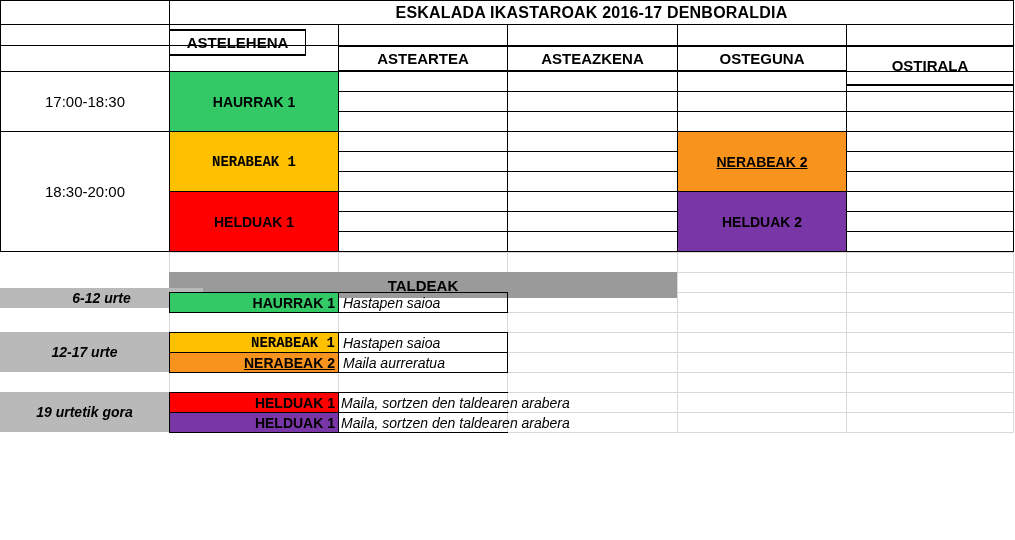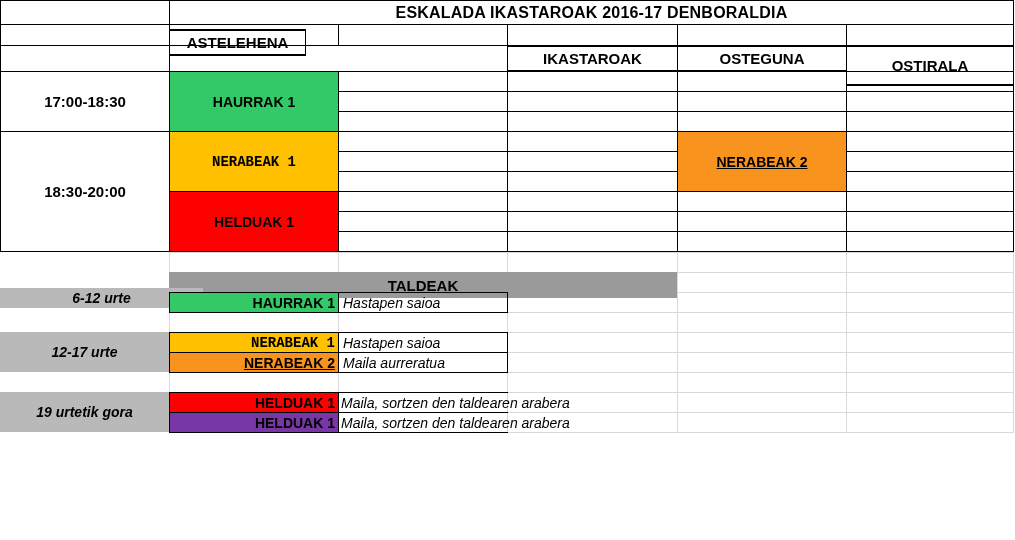--- a/index.html
+++ b/index.html
@@ -61,6 +61,7 @@
 
   <div class="cell" style="left:0;top:45px;width:170px;height:27px"></div>
   <div class="cell head" style="left:169px;top:29px;width:137px;height:27px">ASTELEHENA</div>
+  <div class="cell head" style="left:338px;top:45px;width:170px;height:27px">ASTEARTEA</div>
   <div class="cell head" style="left:507px;top:45px;width:171px;height:27px">IKASTAROAK</div>
   <div class="cell head" style="left:677px;top:45px;width:170px;height:27px">OSTEGUNA</div>
   <div class="cell head" style="left:846px;top:45px;width:168px;height:41px">OSTIRALA</div>

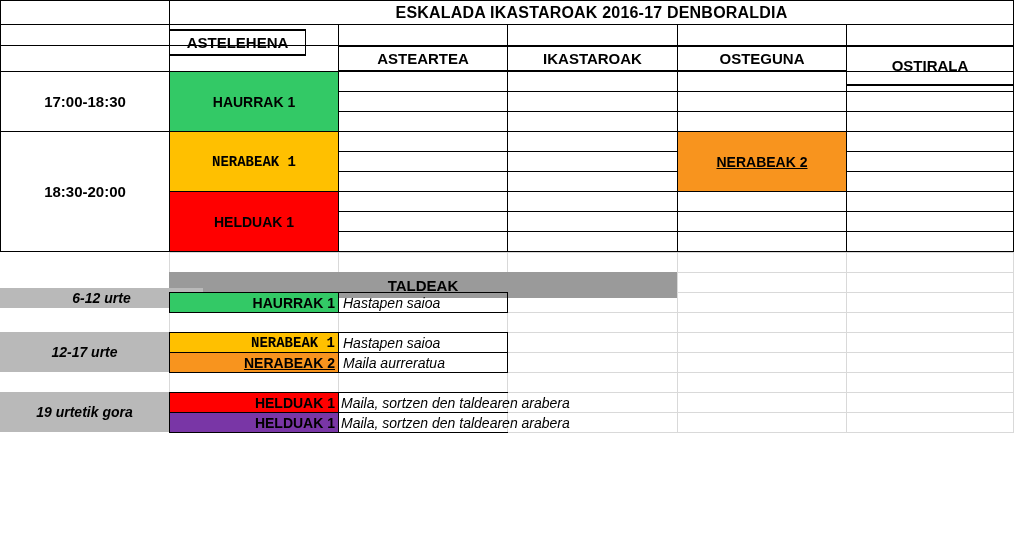--- a/index.html
+++ b/index.html
@@ -62,7 +62,7 @@
   <div class="cell" style="left:0;top:45px;width:170px;height:27px"></div>
   <div class="cell head" style="left:169px;top:29px;width:137px;height:27px">ASTELEHENA</div>
   <div class="cell head" style="left:338px;top:45px;width:170px;height:27px">ASTEARTEA</div>
-  <div class="cell head" style="left:507px;top:45px;width:171px;height:27px">IKASTAROAK</div>
+  <div class="cell head" style="left:507px;top:45px;width:171px;height:27px">ASTEAZKENA</div>
   <div class="cell head" style="left:677px;top:45px;width:170px;height:27px">OSTEGUNA</div>
   <div class="cell head" style="left:846px;top:45px;width:168px;height:41px">OSTIRALA</div>
 

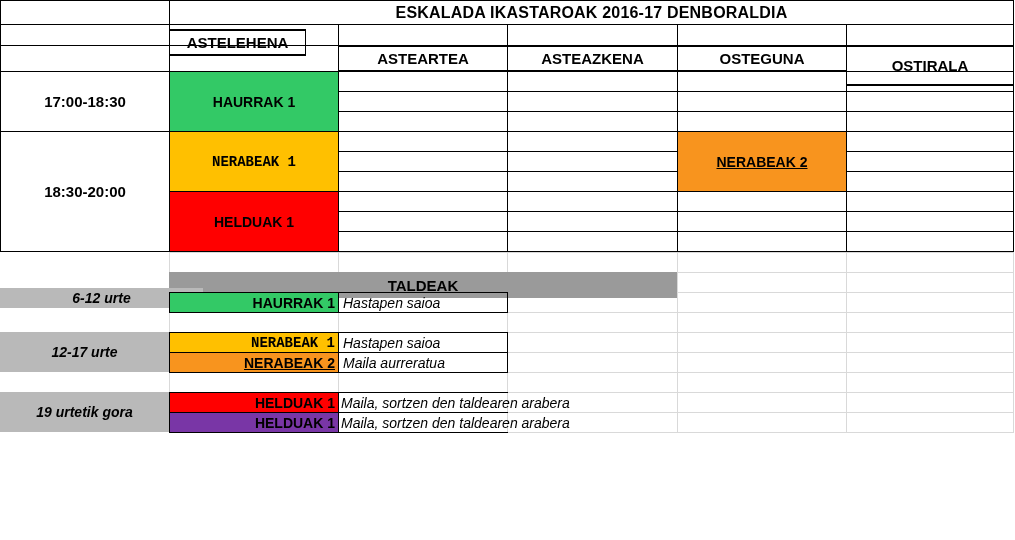--- a/index.html
+++ b/index.html
@@ -17,7 +17,7 @@
   }
   .title{font-weight:bold;font-size:16px;letter-spacing:.2px;}
   .head{font-weight:bold;font-size:15px;border-width:2px 1px;}
-  .time{font-weight:bold;font-size:15px;}
+  .time{font-weight:normal;font-size:15px;}
   .block{font-weight:bold;font-size:14px;}
   .tald{font-weight:bold;font-size:15px;background:#9A9A9A;}
   .age{font-weight:bold;font-style:italic;font-size:14px;background:#B9B9B9;}

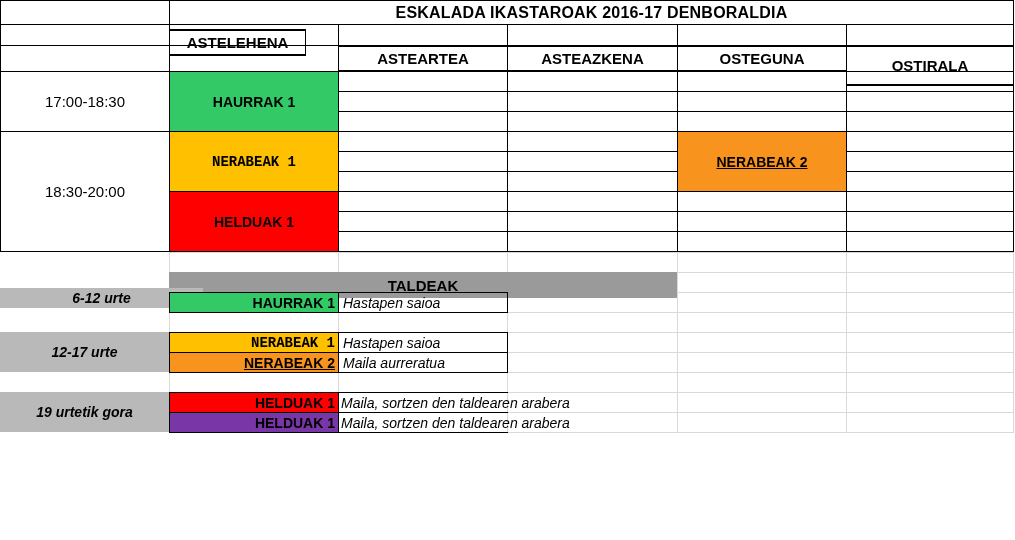--- a/index.html
+++ b/index.html
@@ -81,6 +81,7 @@
   <div class="cell block bg-amber" style="left:169px;top:131px;width:170px;height:61px">NERABEAK 1</div>
   <div class="cell block bg-red" style="left:169px;top:191px;width:170px;height:61px">HELDUAK 1</div>
   <div class="cell block bg-orange" style="left:677px;top:131px;width:170px;height:61px">NERABEAK 2</div>
+  <div class="cell block bg-purple" style="left:677px;top:191px;width:170px;height:61px">HELDUAK 2</div>
 
   <div class="faintrows" style="left:169px;top:252px;width:845px;height:181px"></div>
   <div class="fvline" style="left:169px;top:252px;height:181px"></div>

